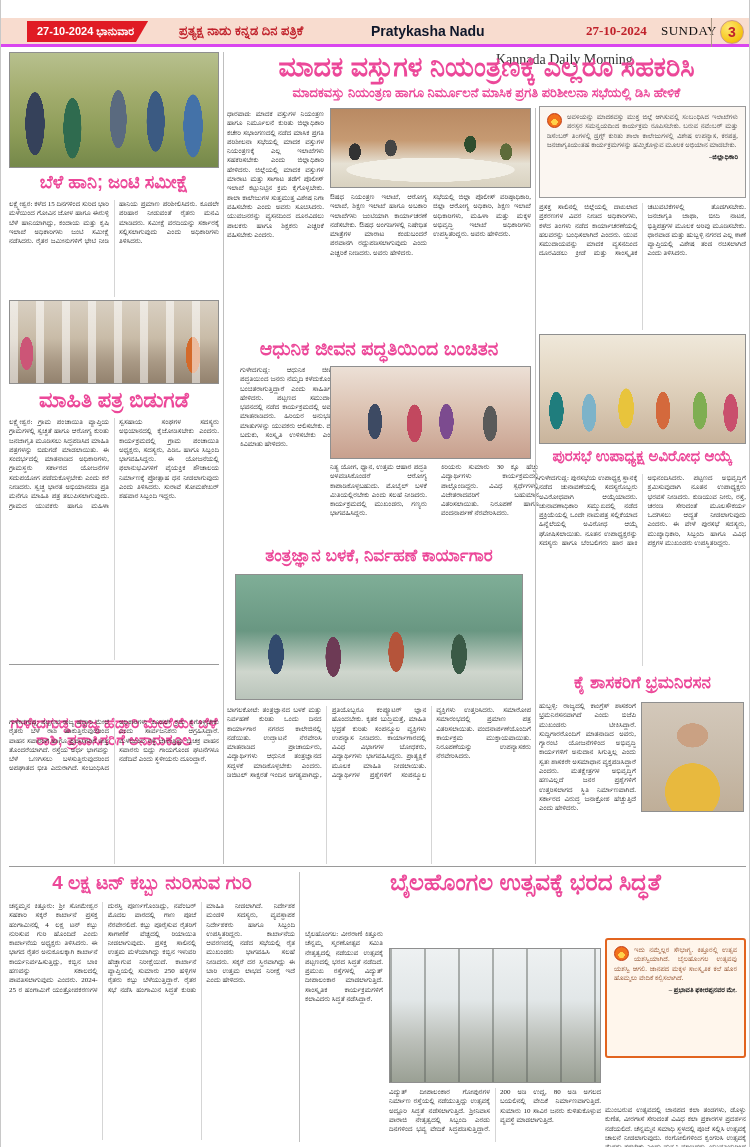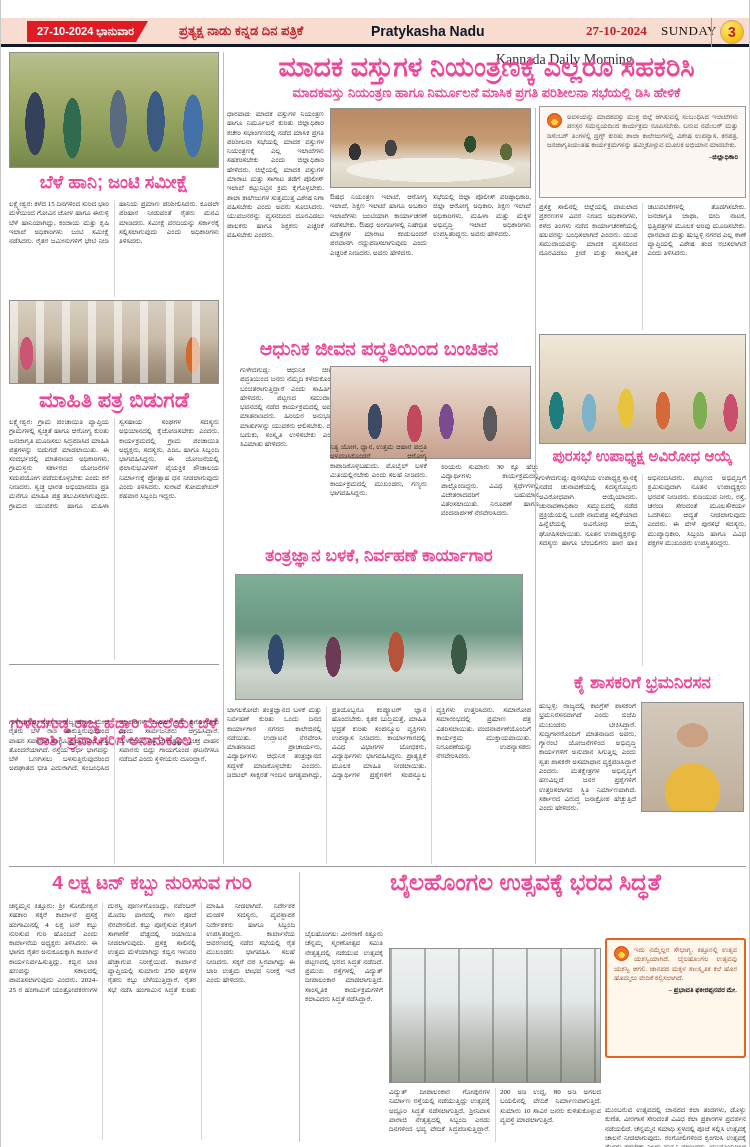--- a/index.html
+++ b/index.html
@@ -15,7 +15,7 @@
   
   .masthead {
     left:0; top:18px; width:750px; height:29px;
-    background:#f8dccf; border-bottom:3px solid #0f172a;
+    background:#f8dccf; border-bottom:3px solid #d946ef;
     display:flex; align-items:center;
   }
   .date-ribbon {

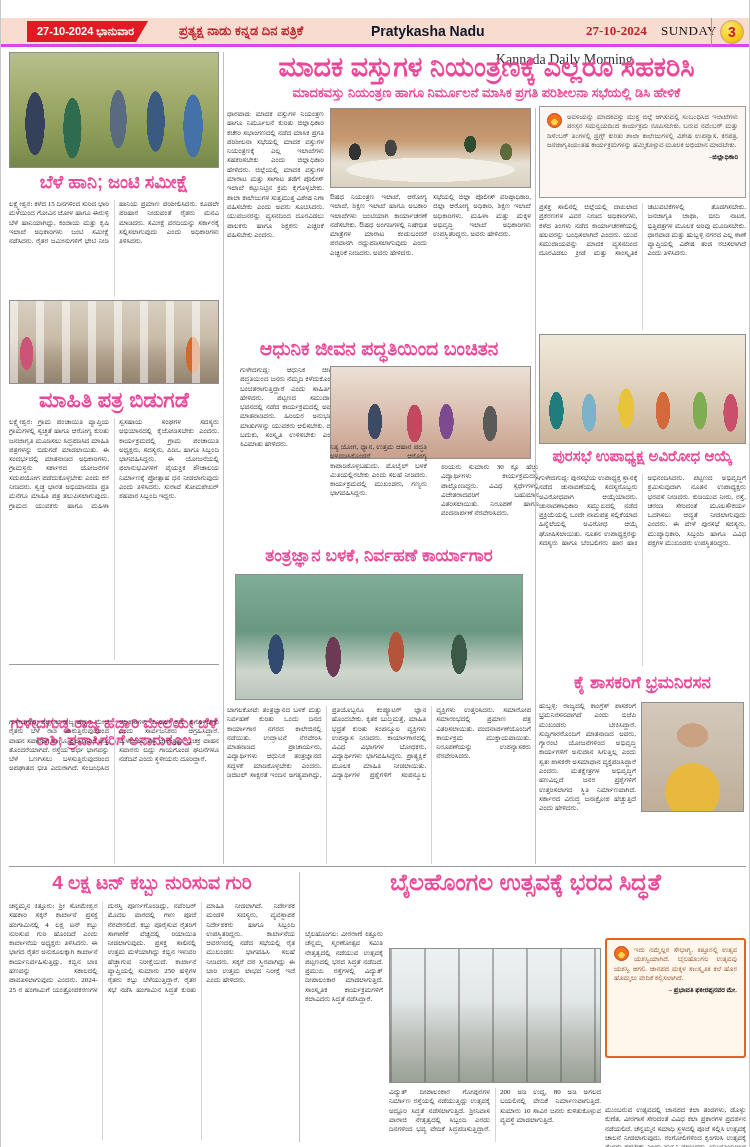--- a/index.html
+++ b/index.html
@@ -172,7 +172,7 @@
   <div class="abs headline" style="left:226px; top:338px; width:304px; font-size:19px;">ಆಧುನಿಕ ಜೀವನ ಪದ್ಧತಿಯಿಂದ ಬಂಚಿತನ</div>
   <div class="abs body-text" style="left:239px; top:366px; width:97px; height:172px;">ಗುಳೇದಗುಡ್ಡ: ಆಧುನಿಕ ಜೀವನ ಪದ್ಧತಿಯಿಂದ ಜನರು ನೆಮ್ಮದಿ ಕಳೆದುಕೊಂಡು ಬಂಚಿತರಾಗುತ್ತಿದ್ದಾರೆ ಎಂದು ಸಾಹಿತಿಗಳು ಹೇಳಿದರು. ಪಟ್ಟಣದ ಸಮುದಾಯ ಭವನದಲ್ಲಿ ನಡೆದ ಕಾರ್ಯಕ್ರಮದಲ್ಲಿ ಅವರು ಮಾತನಾಡಿದರು. ಹಿರಿಯರ ಅನುಭವದ ಮಾತುಗಳನ್ನು ಯುವಕರು ಆಲಿಸಬೇಕು. ದೇಸಿ ಬದುಕು, ಸಂಸ್ಕೃತಿ ಉಳಿಸಬೇಕು ಎಂದು ಕಿವಿಮಾತು ಹೇಳಿದರು.</div>
   <div class="abs photo photo-felicitation" style="left:329px; top:366px; width:201px; height:93px;"></div>
-  <div class="abs body-text" style="left:329px; top:443px; width:97px; height:75px;">ನಿತ್ಯ ಯೋಗ, ಧ್ಯಾನ, ಉತ್ತಮ ಆಹಾರ ಪದ್ಧತಿ ಅಳವಡಿಸಿಕೊಂಡರೆ ಆರೋಗ್ಯ ಕಾಪಾಡಿಕೊಳ್ಳಬಹುದು. ಮೊಬೈಲ್ ಬಳಕೆ ಮಿತಿಯಲ್ಲಿರಬೇಕು ಎಂದು ಸಲಹೆ ನೀಡಿದರು. ಕಾರ್ಯಕ್ರಮದಲ್ಲಿ ಮುಖಂಡರು, ಗಣ್ಯರು ಭಾಗವಹಿಸಿದ್ದರು.</div>
+  <div class="abs body-text" style="left:329px; top:463px; width:97px; height:75px;">ನಿತ್ಯ ಯೋಗ, ಧ್ಯಾನ, ಉತ್ತಮ ಆಹಾರ ಪದ್ಧತಿ ಅಳವಡಿಸಿಕೊಂಡರೆ ಆರೋಗ್ಯ ಕಾಪಾಡಿಕೊಳ್ಳಬಹುದು. ಮೊಬೈಲ್ ಬಳಕೆ ಮಿತಿಯಲ್ಲಿರಬೇಕು ಎಂದು ಸಲಹೆ ನೀಡಿದರು. ಕಾರ್ಯಕ್ರಮದಲ್ಲಿ ಮುಖಂಡರು, ಗಣ್ಯರು ಭಾಗವಹಿಸಿದ್ದರು.</div>
   <div class="abs body-text" style="left:432px; top:463px; width:98px; height:75px;margin-left:8px;">ಕಿರಿಯರು ಸುಮಾರು 30 ಕ್ಕೂ ಹೆಚ್ಚು ವಿದ್ಯಾರ್ಥಿಗಳು ಕಾರ್ಯಕ್ರಮದಲ್ಲಿ ಪಾಲ್ಗೊಂಡಿದ್ದರು. ವಿವಿಧ ಸ್ಪರ್ಧೆಗಳಲ್ಲಿ ವಿಜೇತರಾದವರಿಗೆ ಬಹುಮಾನ ವಿತರಿಸಲಾಯಿತು. ನಿರೂಪಣೆ ಹಾಗೂ ವಂದನಾರ್ಪಣೆ ನೆರವೇರಿಸಿದರು.</div>
 
   <div class="abs headline" style="left:226px; top:546px; width:304px; font-size:17px;">ತಂತ್ರಜ್ಞಾನ ಬಳಕೆ, ನಿರ್ವಹಣೆ ಕಾರ್ಯಾಗಾರ</div>

